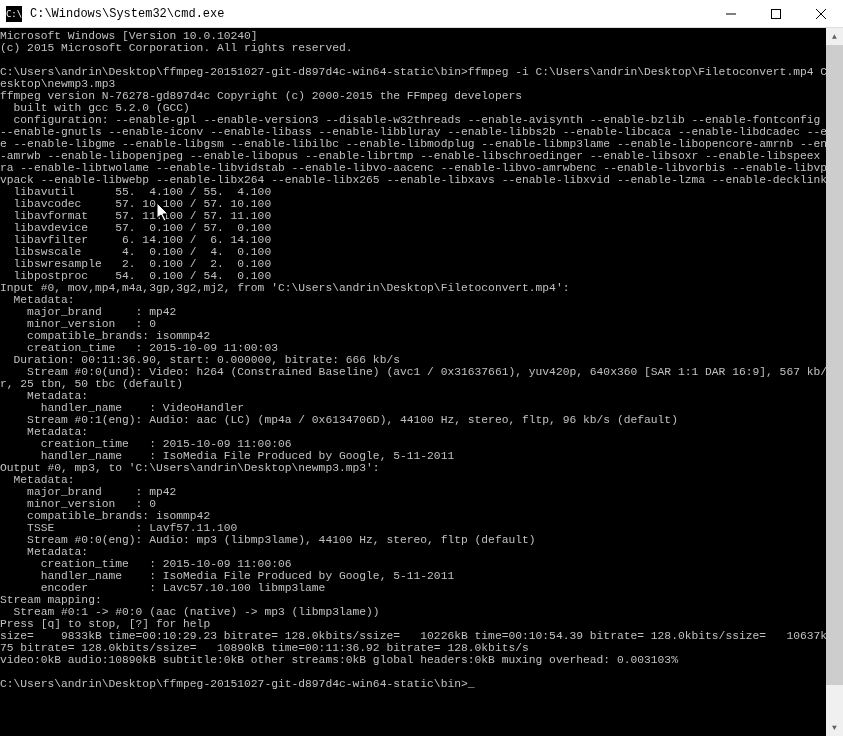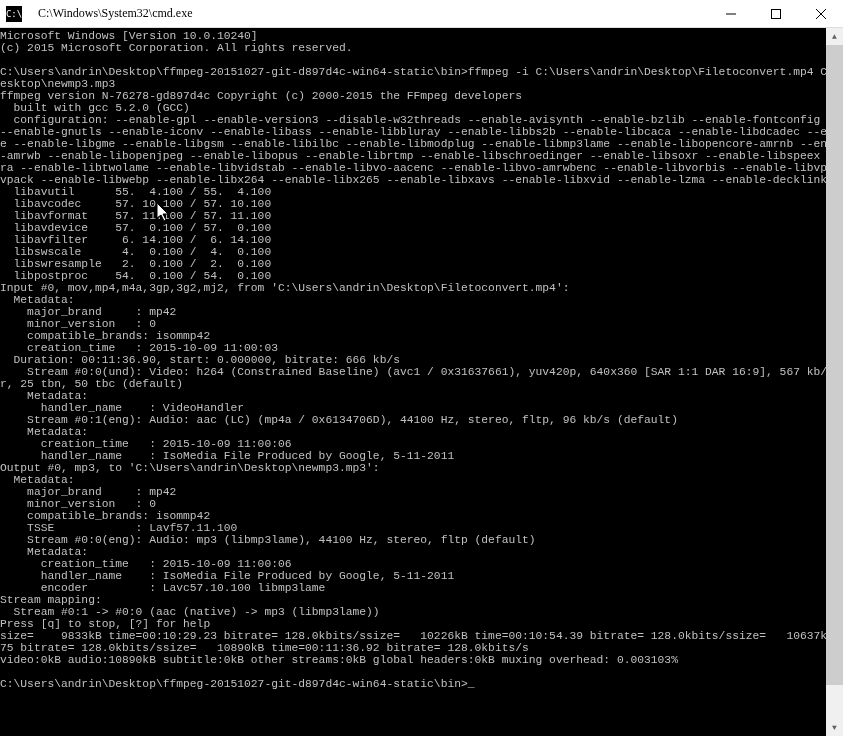--- a/index.html
+++ b/index.html
@@ -33,11 +33,10 @@
     }
     .titlebar-text {
       flex: 1;
-      font-family: Liberation Serif, serif;
+      font-family: Liberation Mono, monospace;
       font-size: 12px;
       color: #000;
       padding-left: 2px;
-      margin-left: 8px;
     }
     .titlebar-controls {
       display: flex;

